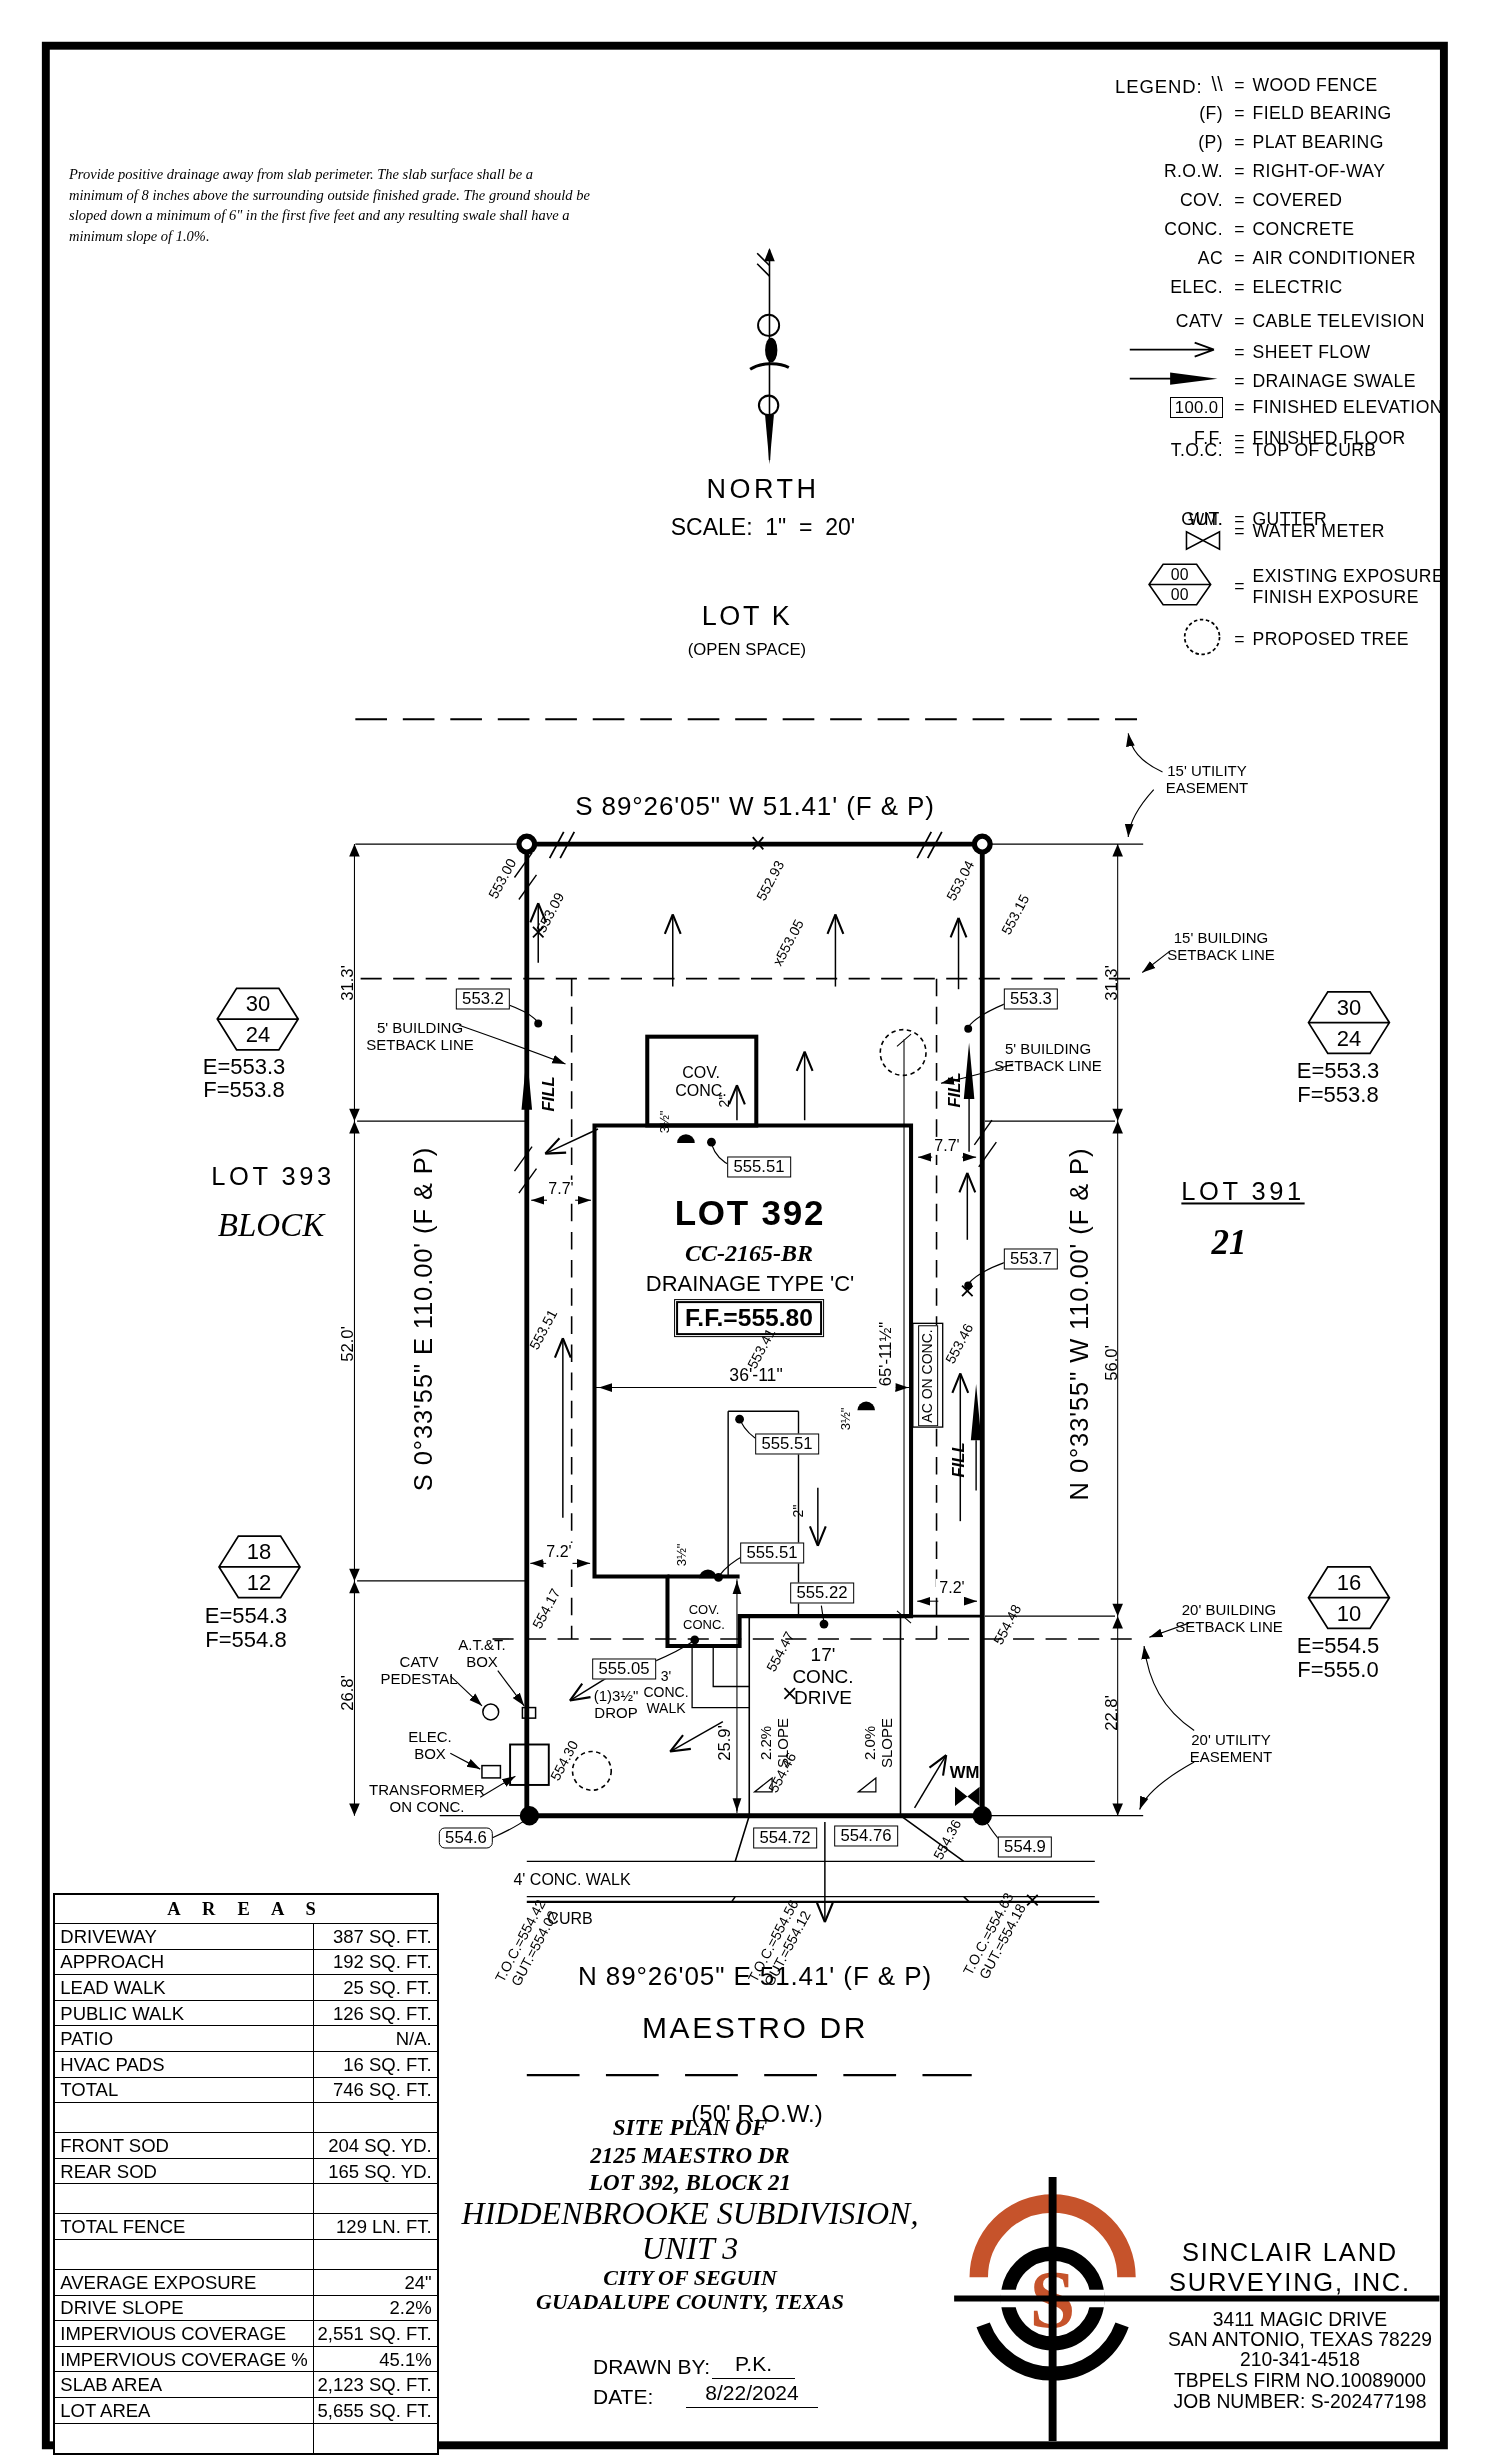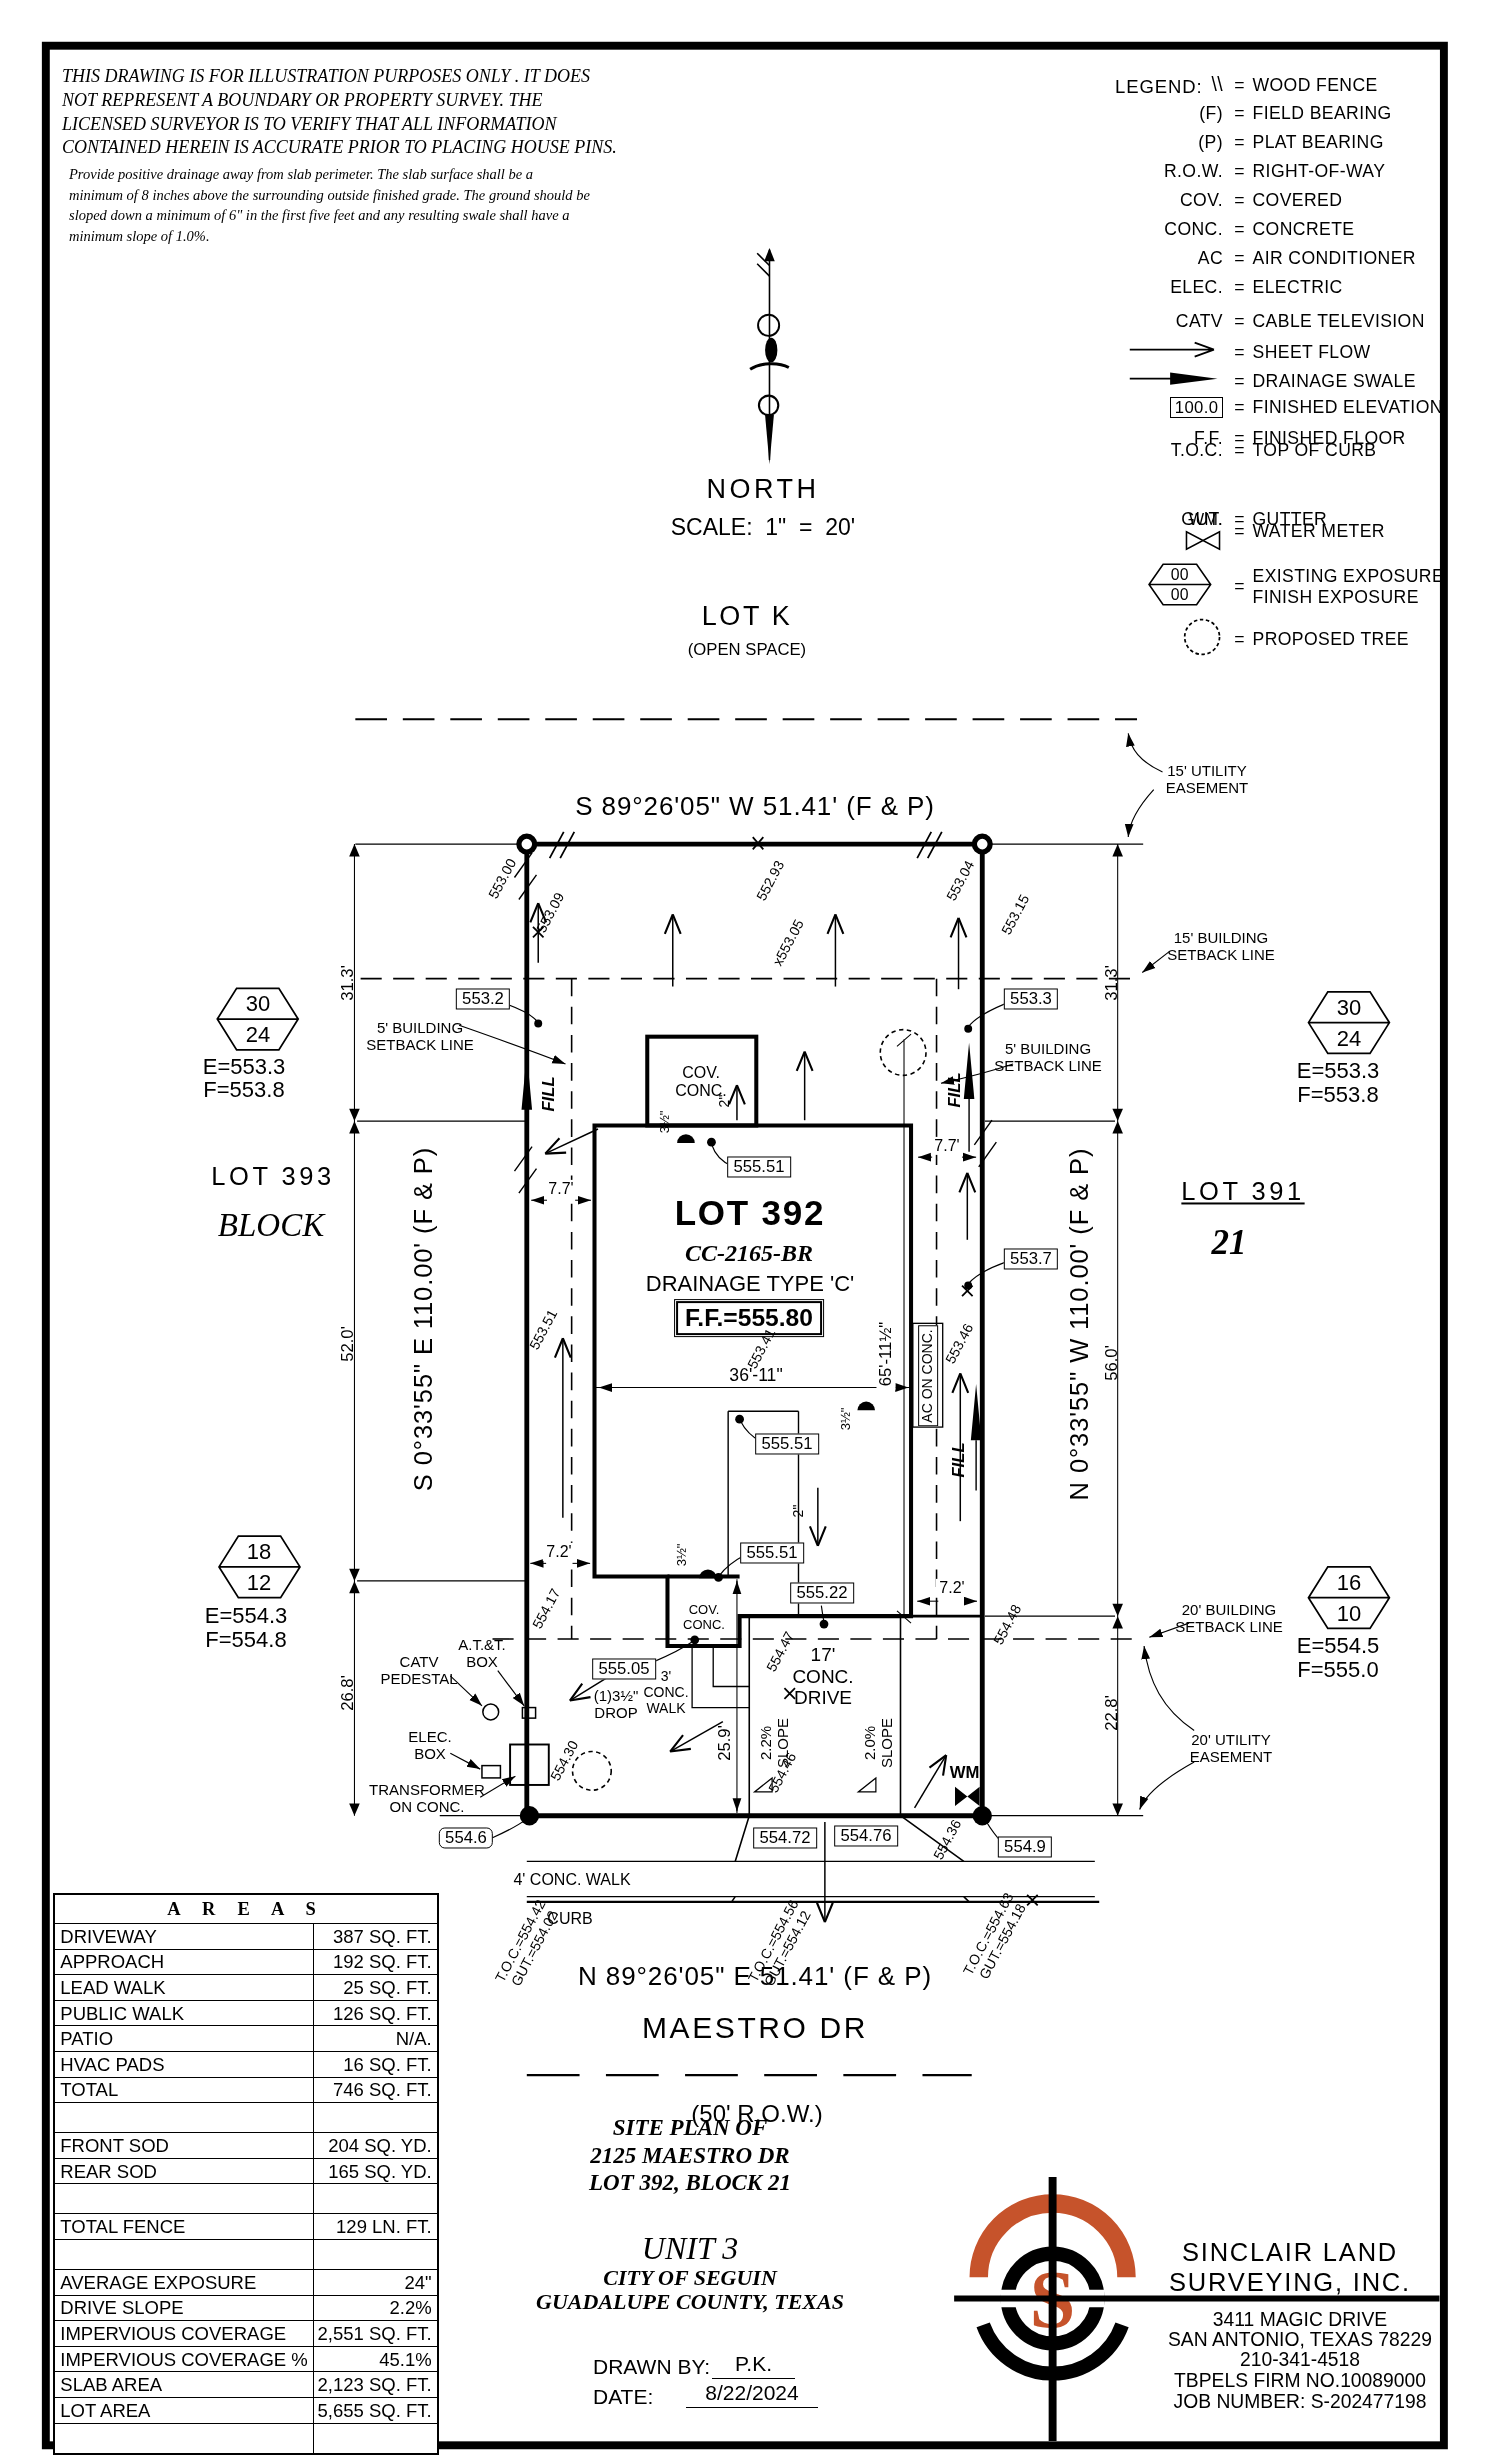--- a/index.html
+++ b/index.html
@@ -260,10 +260,6 @@
   </g>
 </svg>
 
-<div class="lbl serif it" style="left:62px;top:65px;font-size:18px;line-height:1.32;">THIS DRAWING IS FOR ILLUSTRATION PURPOSES ONLY . IT DOES
-NOT REPRESENT A BOUNDARY OR PROPERTY SURVEY. THE
-LICENSED SURVEYOR IS TO VERIFY THAT ALL INFORMATION
-CONTAINED HEREIN IS ACCURATE PRIOR TO PLACING HOUSE PINS.</div>
 <div class="lbl serif it" style="left:69px;top:164px;font-size:14.5px;line-height:1.42;">Provide positive drainage away from slab perimeter. The slab surface shall be a
 minimum of 8 inches above the surrounding outside finished grade. The ground should be
 sloped down a minimum of 6" in the first five feet and any resulting swale shall have a

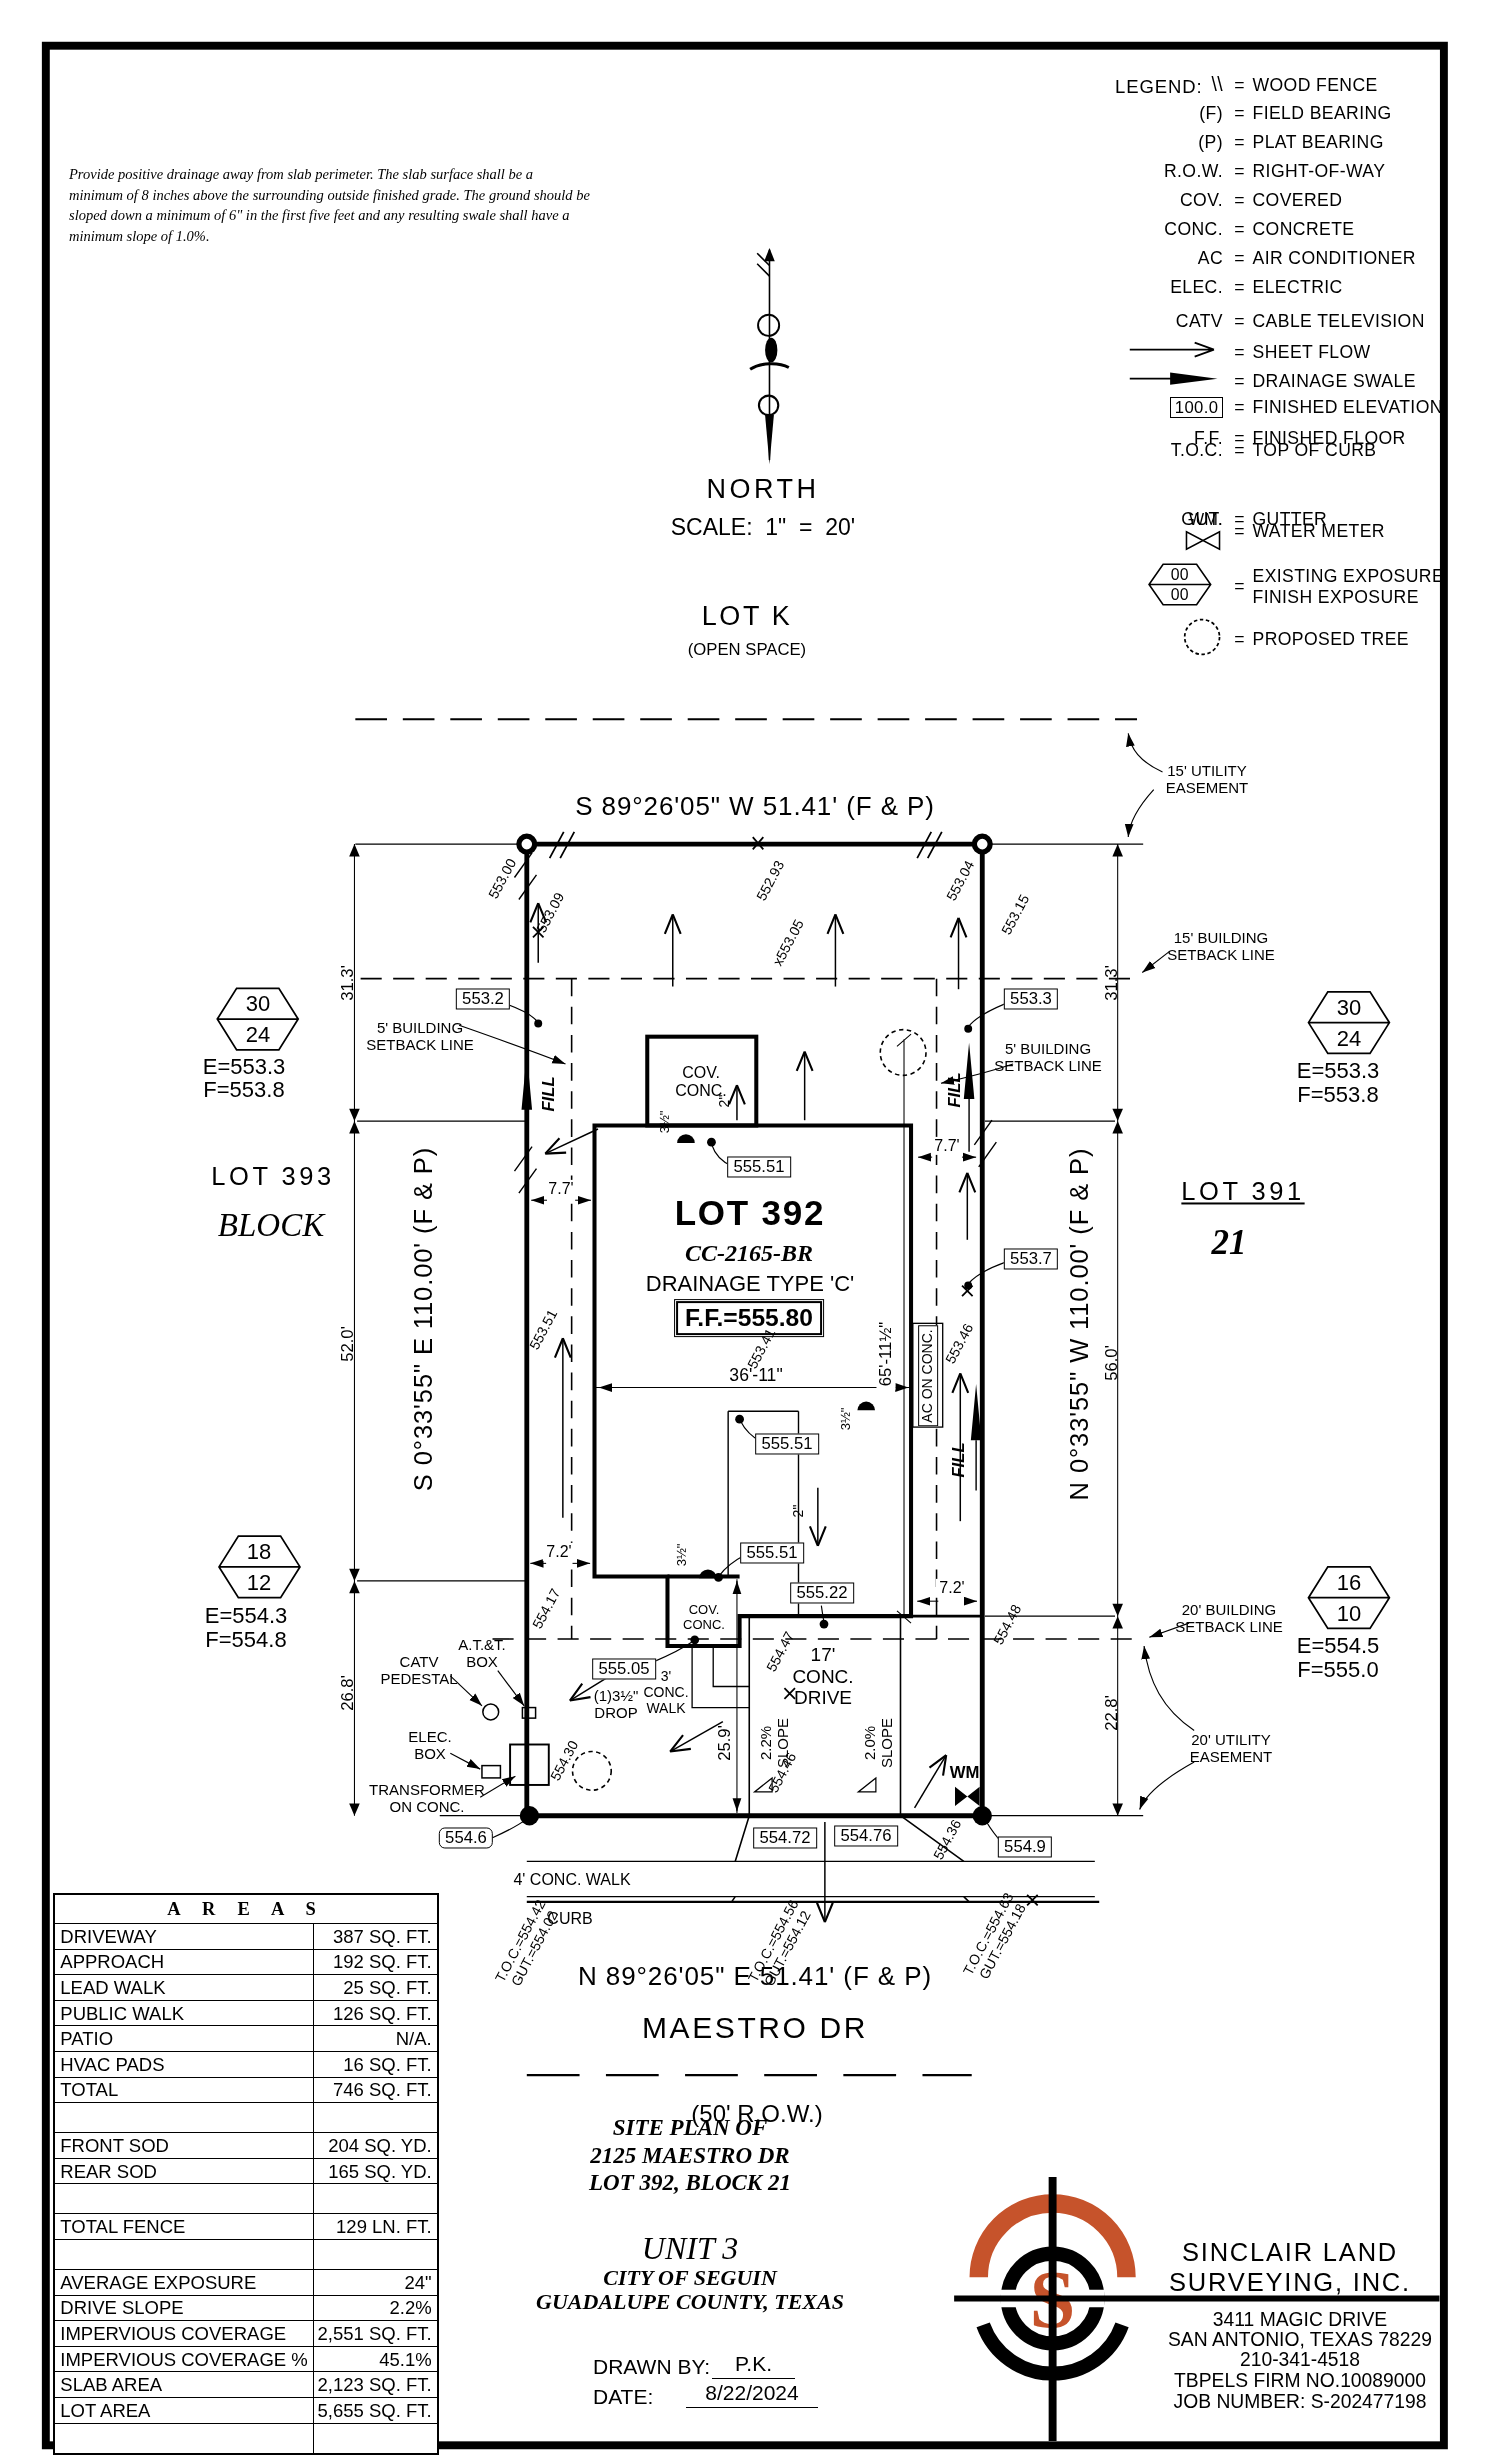--- a/index.html
+++ b/index.html
@@ -603,6 +603,7 @@
 <div class="lbl ctr serif it b" style="left:690px;top:2128px;font-size:23px;">SITE PLAN OF</div>
 <div class="lbl ctr serif it b" style="left:690px;top:2156px;font-size:23px;">2125 MAESTRO DR</div>
 <div class="lbl ctr serif it b" style="left:690px;top:2183px;font-size:23px;">LOT 392, BLOCK 21</div>
+<div class="lbl ctr serif it" style="left:690px;top:2213px;font-size:32px;">HIDDENBROOKE SUBDIVISION,</div>
 <div class="lbl ctr serif it" style="left:690px;top:2248px;font-size:32px;">UNIT 3</div>
 <div class="lbl ctr serif it b" style="left:690px;top:2278px;font-size:22px;">CITY OF SEGUIN</div>
 <div class="lbl ctr serif it b" style="left:690px;top:2302px;font-size:22px;">GUADALUPE COUNTY, TEXAS</div>

